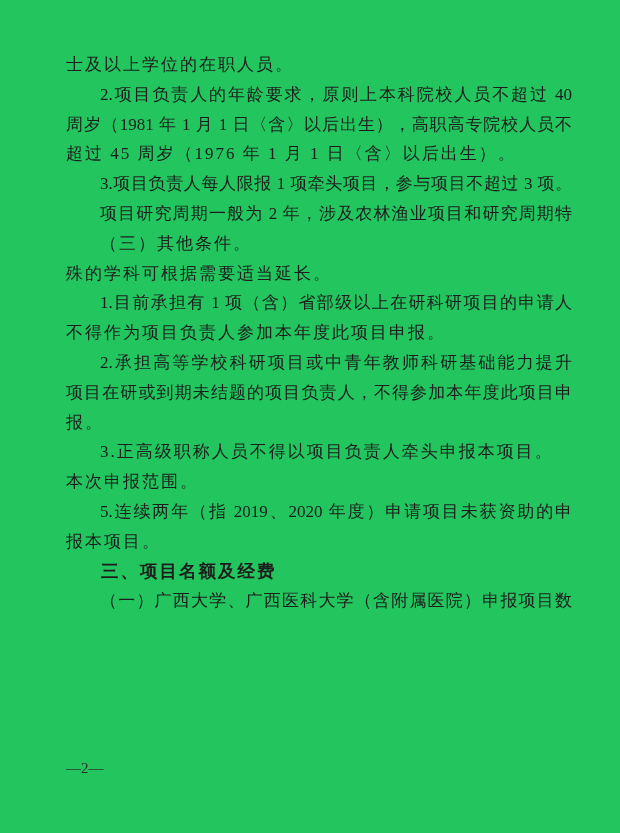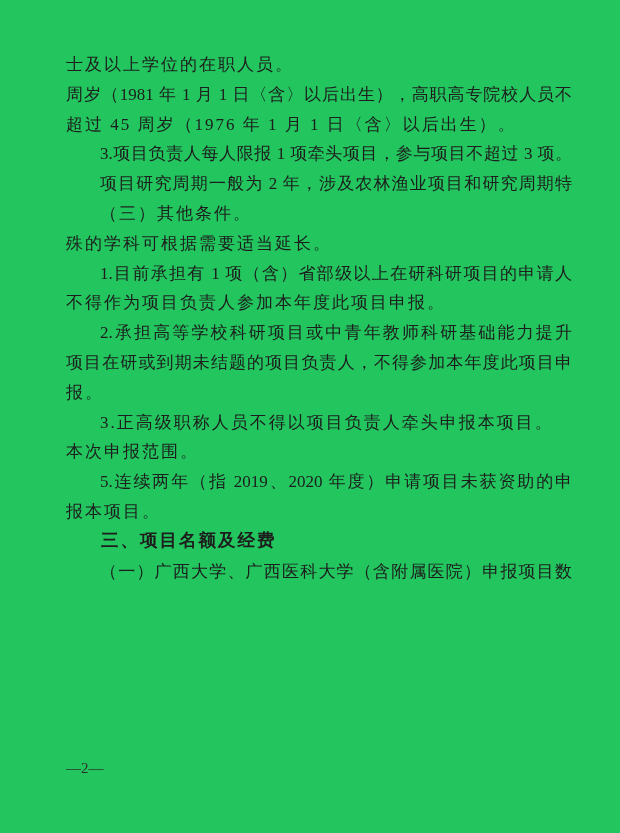--- a/index.html
+++ b/index.html
@@ -62,6 +62,7 @@
 <div class="page">
   <div class="doc-body" id="doc-body">
       <div class="line plain">士及以上学位的在职人员。</div>
+      <div class="line justify indent">2.项目负责人的年龄要求，原则上本科院校人员不超过 40</div>
       <div class="line justify">周岁（1981 年 1 月 1 日〈含〉以后出生），高职高专院校人员不</div>
       <div class="line plain">超过 45 周岁（1976 年 1 月 1 日〈含〉以后出生）。</div>
       <div class="line justify indent">3.项目负责人每人限报 1 项牵头项目，参与项目不超过 3 项。</div>

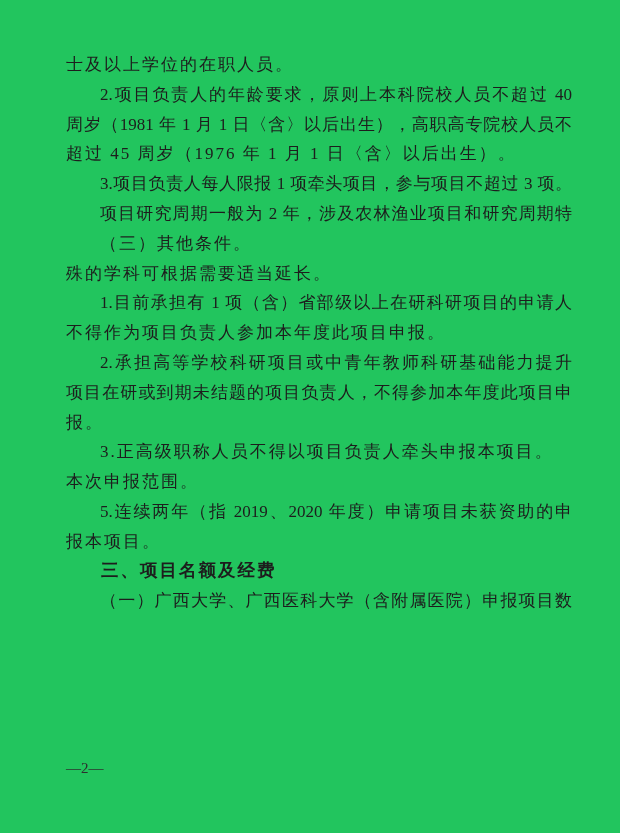--- a/index.html
+++ b/index.html
@@ -40,7 +40,7 @@
     text-indent: 2em;
   }
   .line.heading {
-    font-family: Liberation Mono, monospace;
+    font-family: Liberation Serif, serif;
     font-weight: bold;
     font-size: 17.5px;
     letter-spacing: 2px;

